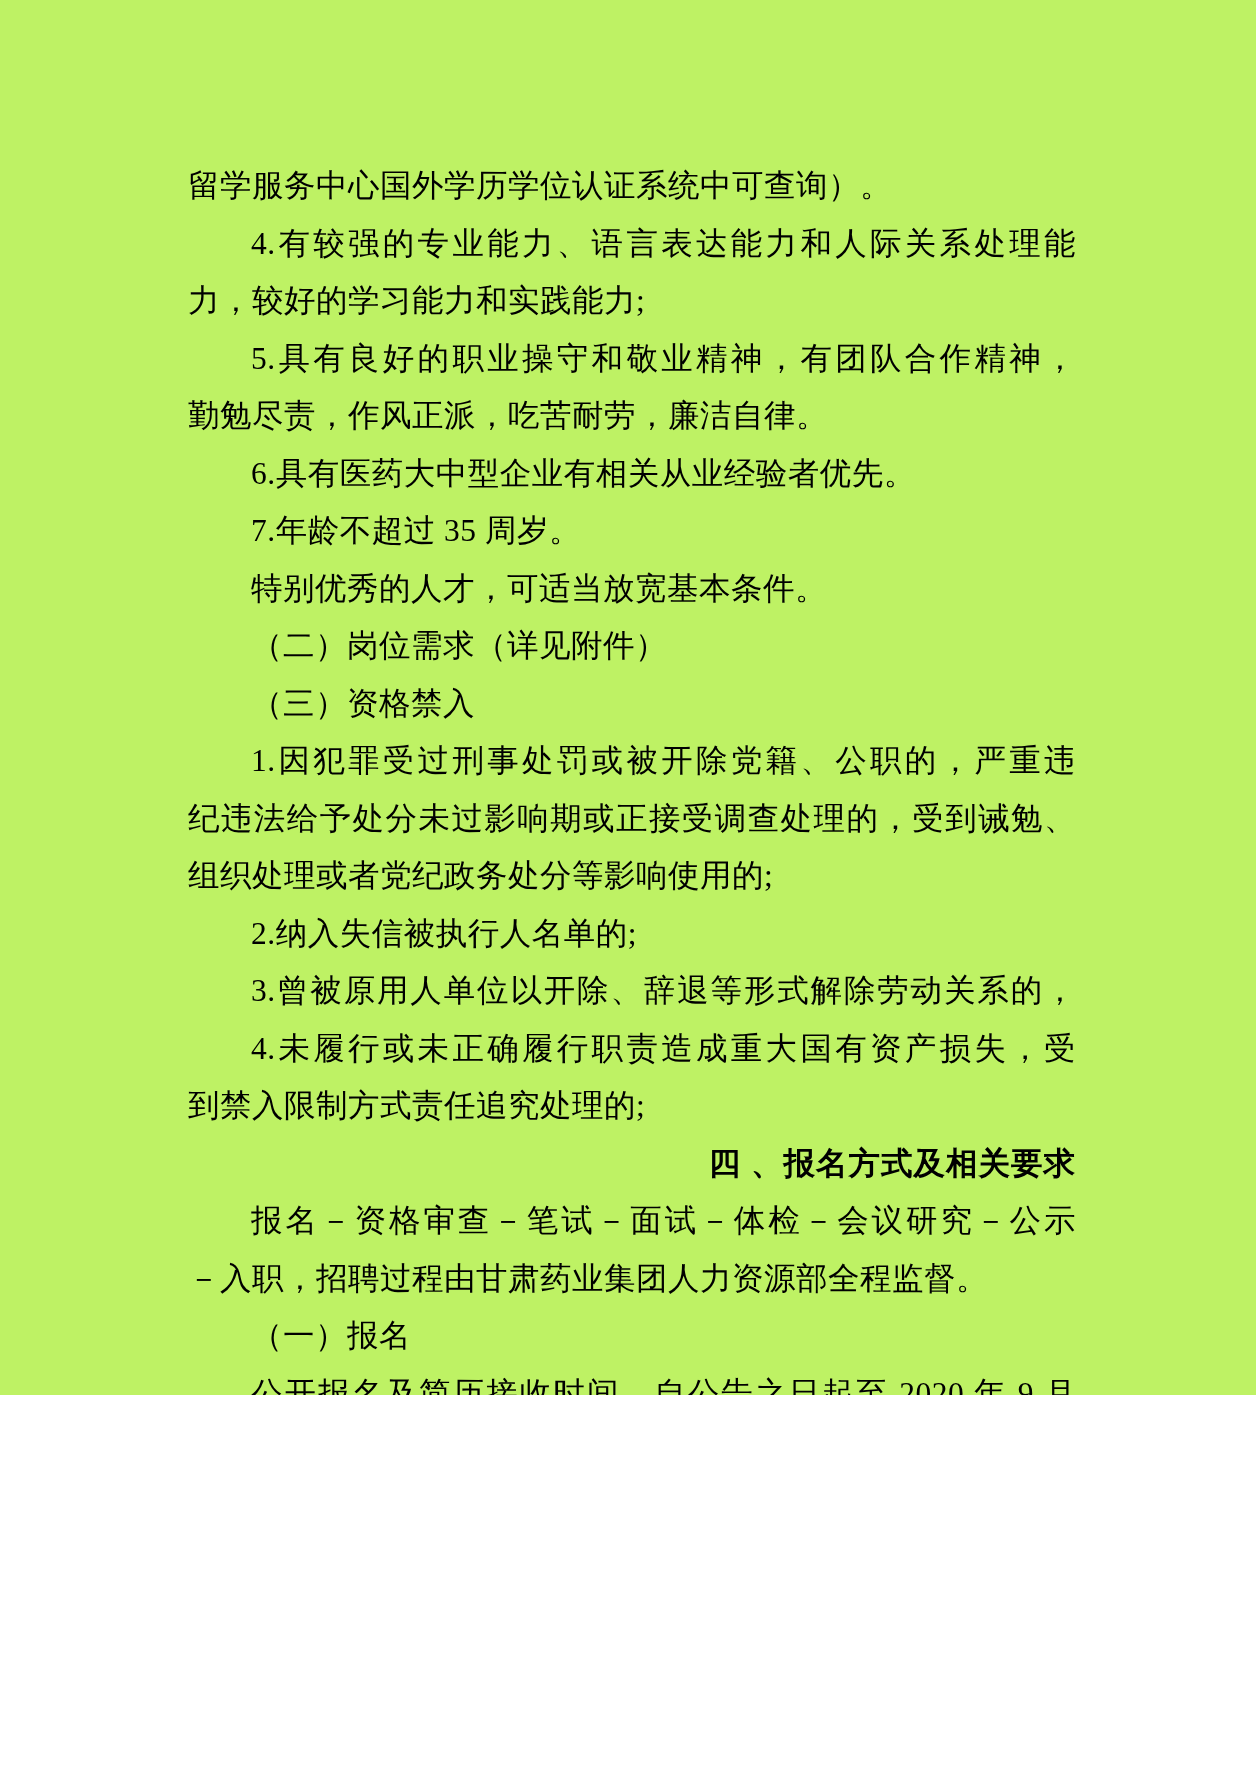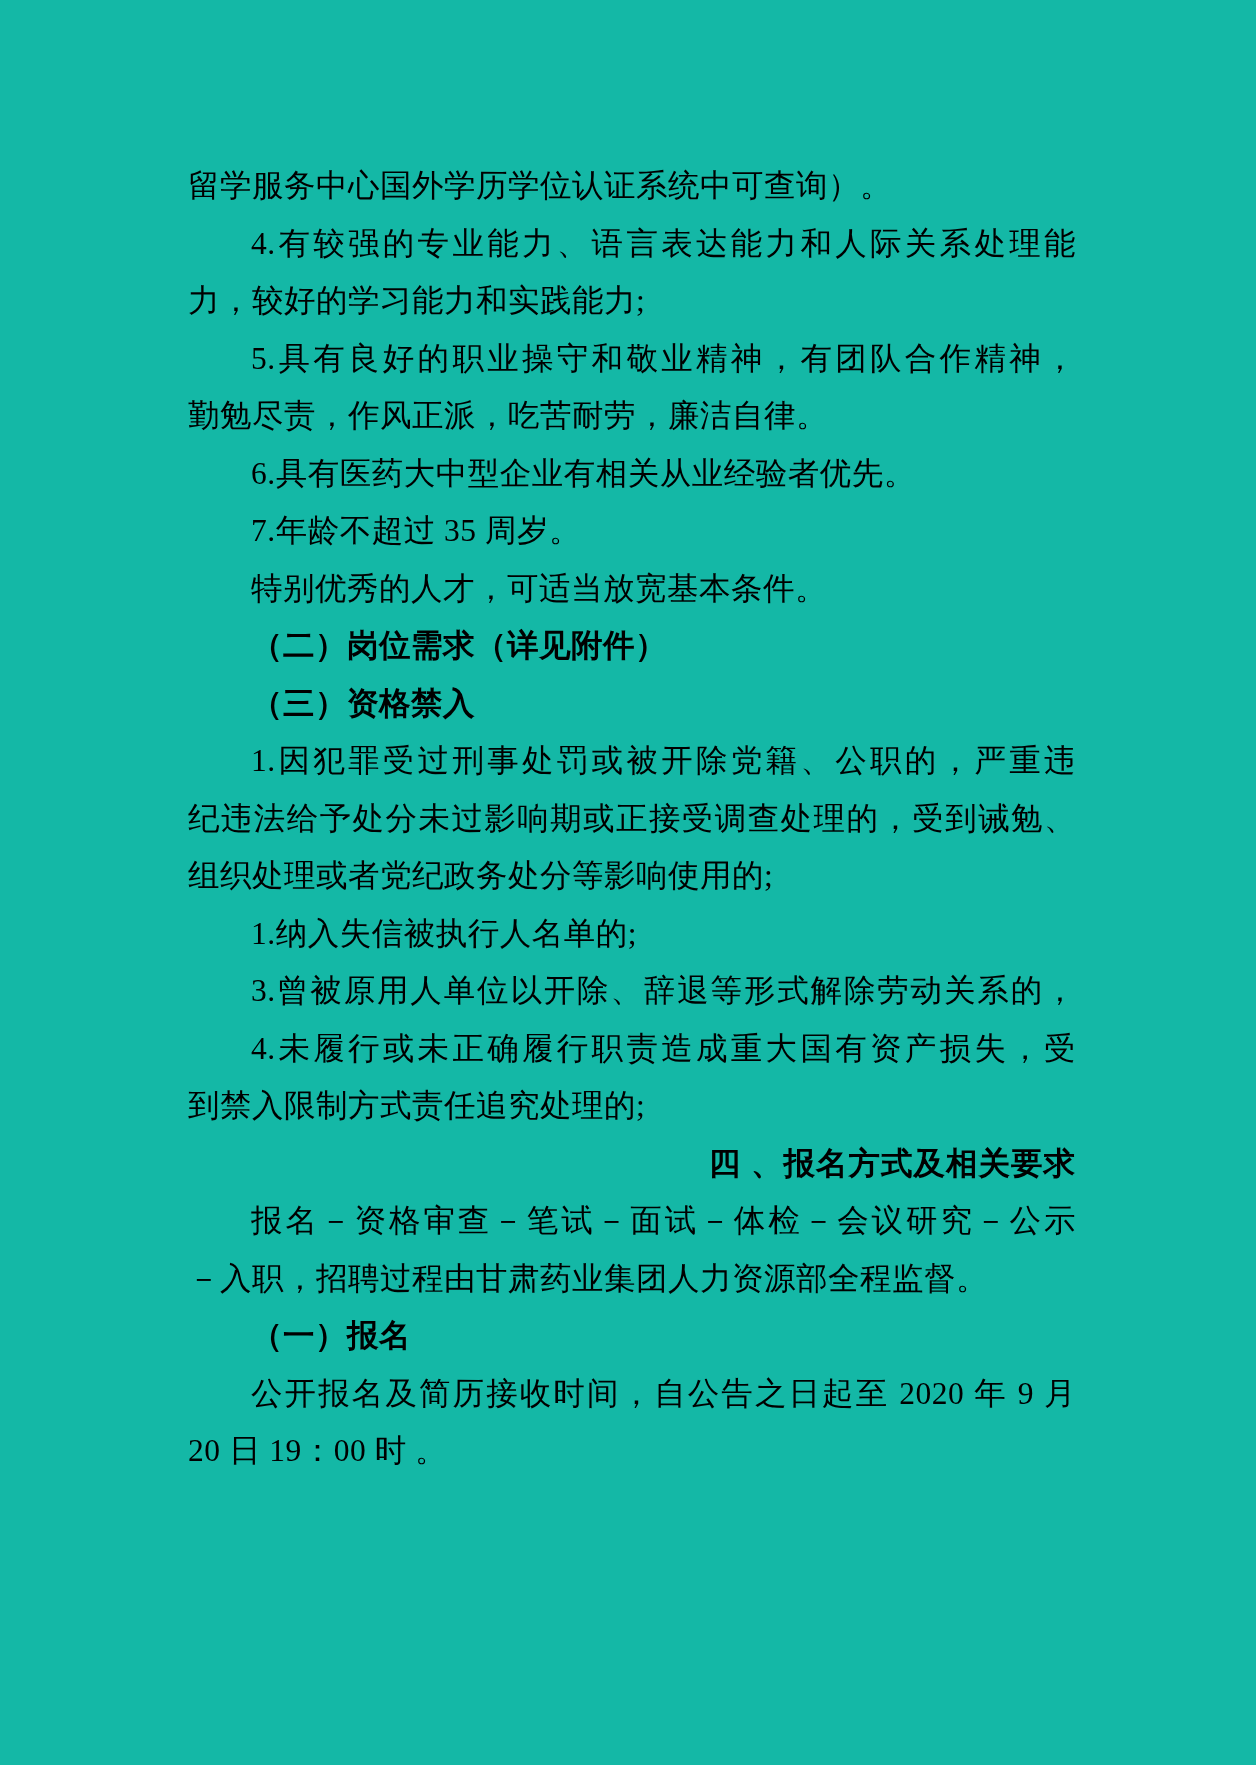--- a/index.html
+++ b/index.html
@@ -10,8 +10,8 @@
   .page {
     position: relative;
     width: 1256px;
-    height: 1765px;
-    background: #14b8a6;
+    height: 1395px;
+    background: #bef264;
     overflow: hidden;
   }
   .content {

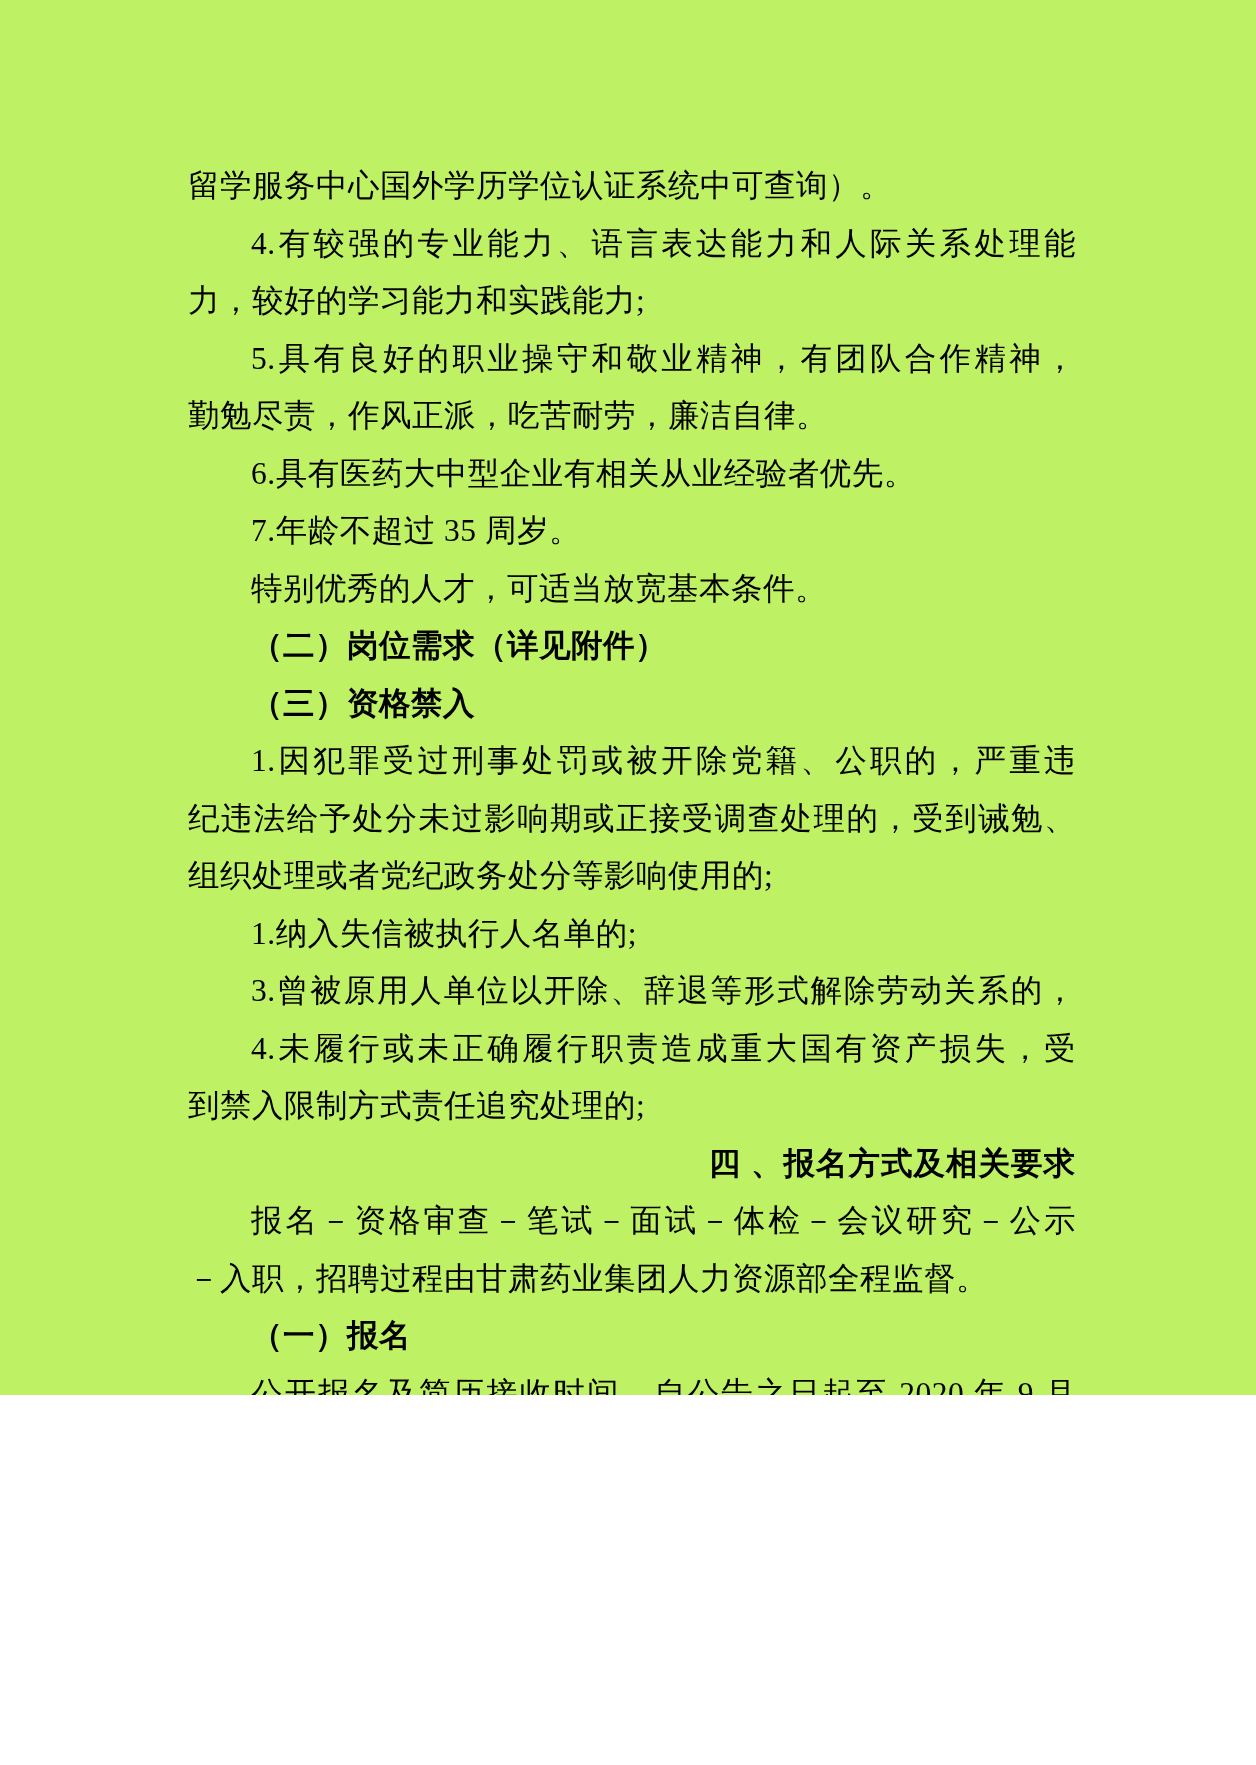--- a/index.html
+++ b/index.html
@@ -37,7 +37,7 @@
     text-align-last: justify;
     text-justify: inter-character;
   }
-  .line.kai-bold { font-weight: 700; }
+  .line.kai-bold { font-weight: 400; }
   .line.hei-bold {
     font-weight: 700;
     font-family: "Liberation Sans", "DejaVu Sans", sans-serif;

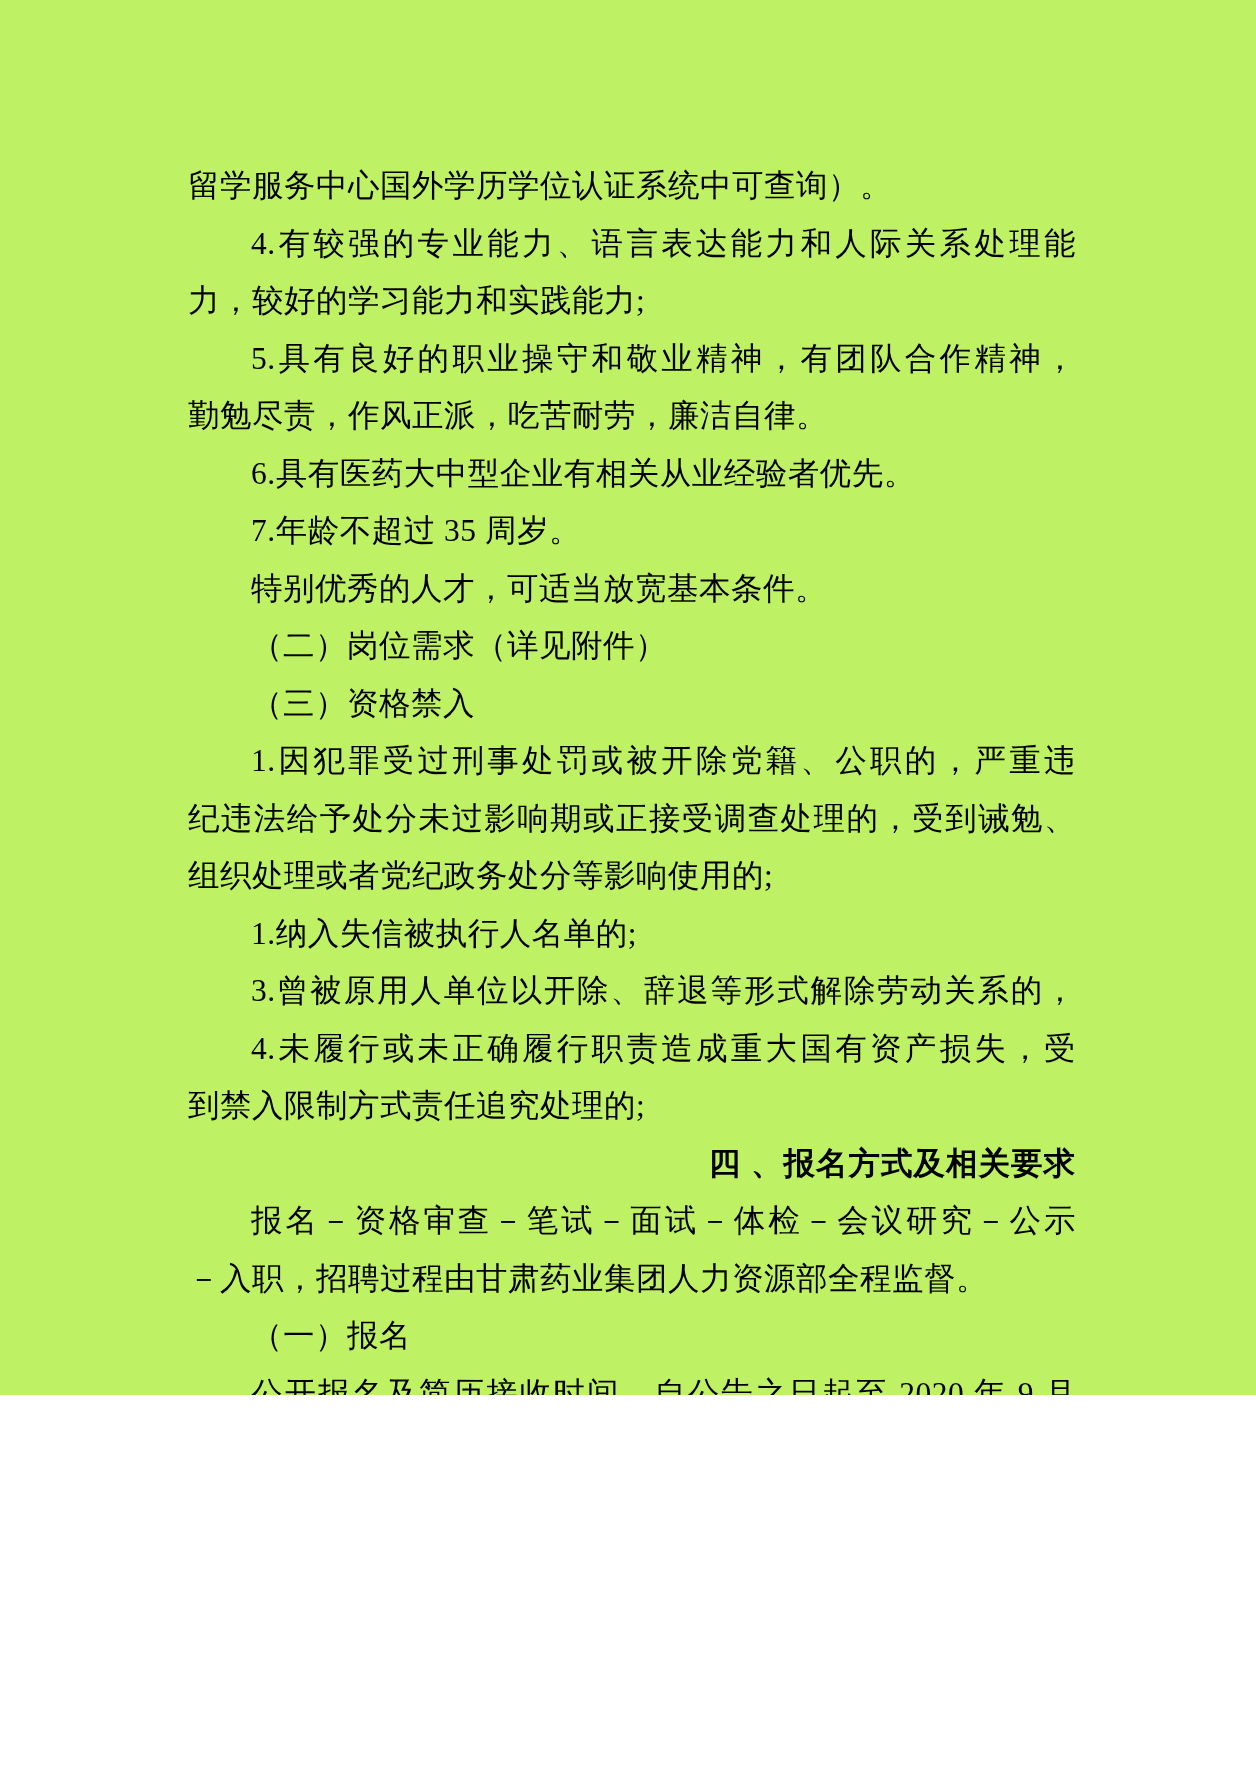--- a/index.html
+++ b/index.html
@@ -92,7 +92,7 @@
     </div>
 
     <div class="para">
-      <div class="line indent">1.纳入失信被执行人名单的;</div>
+      <div class="line indent">2.纳入失信被执行人名单的;</div>
     </div>
 
     <div class="para">

